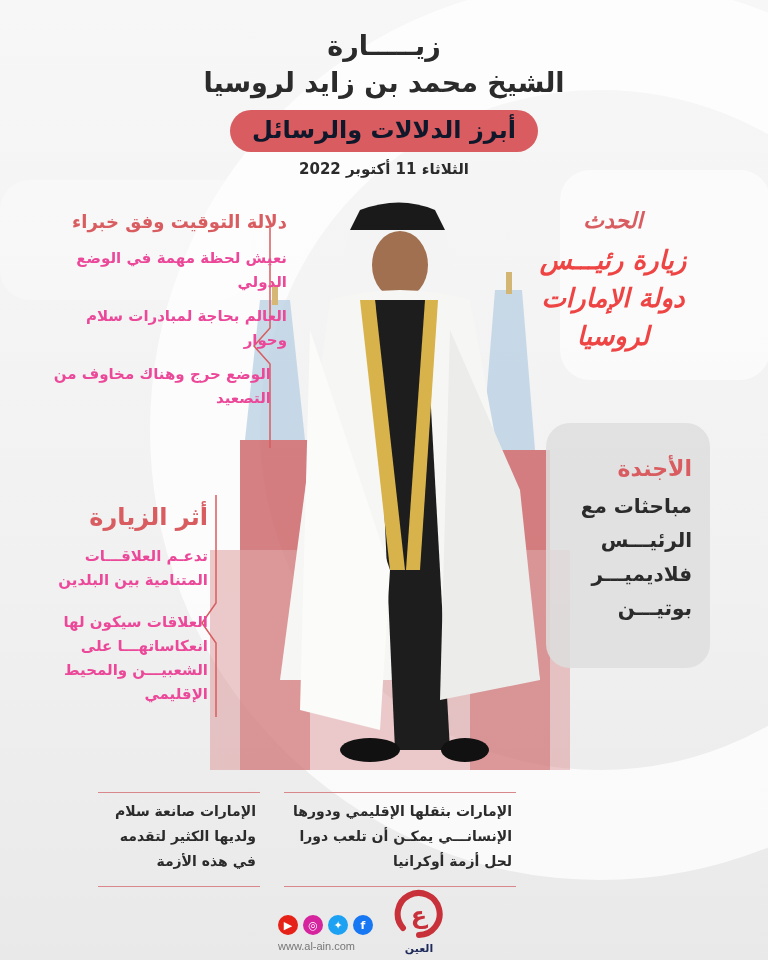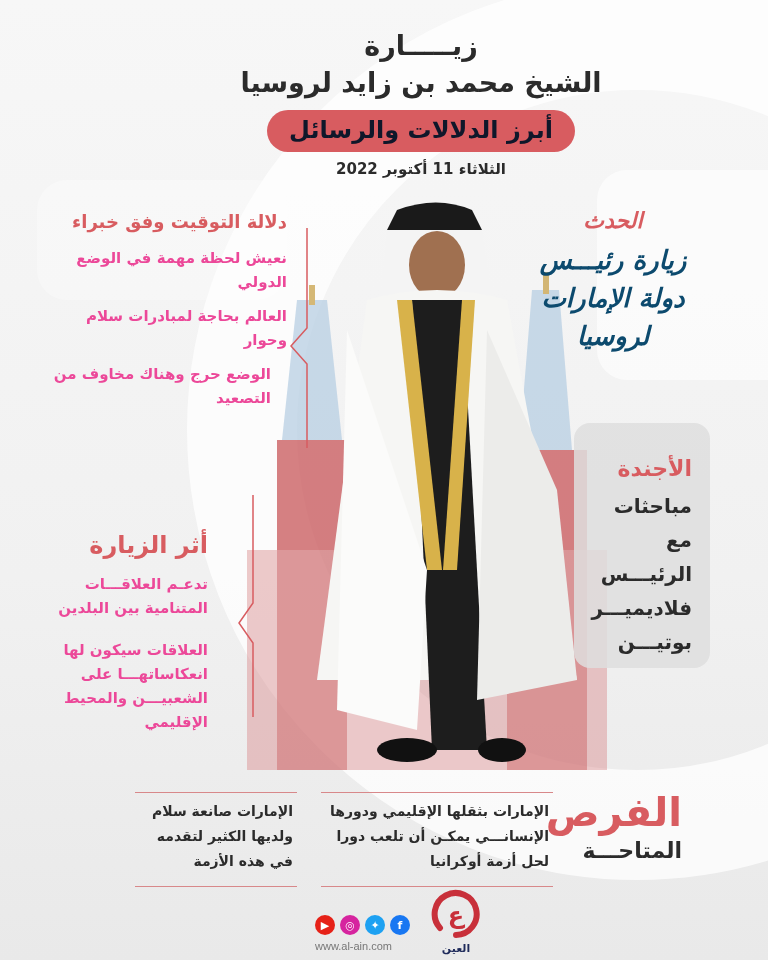--- a/index.html
+++ b/index.html
@@ -10,7 +10,7 @@
     position: relative;
     color: #2a2a2a;
   }
-  .canvas { position: absolute; inset: 0; overflow: hidden; margin-left: 37px; }
+  .canvas { position: absolute; inset: 0; overflow: hidden; }
   .bg-arc {
     position: absolute; border-radius: 50%;
     border: 110px solid rgba(255,255,255,0.75);

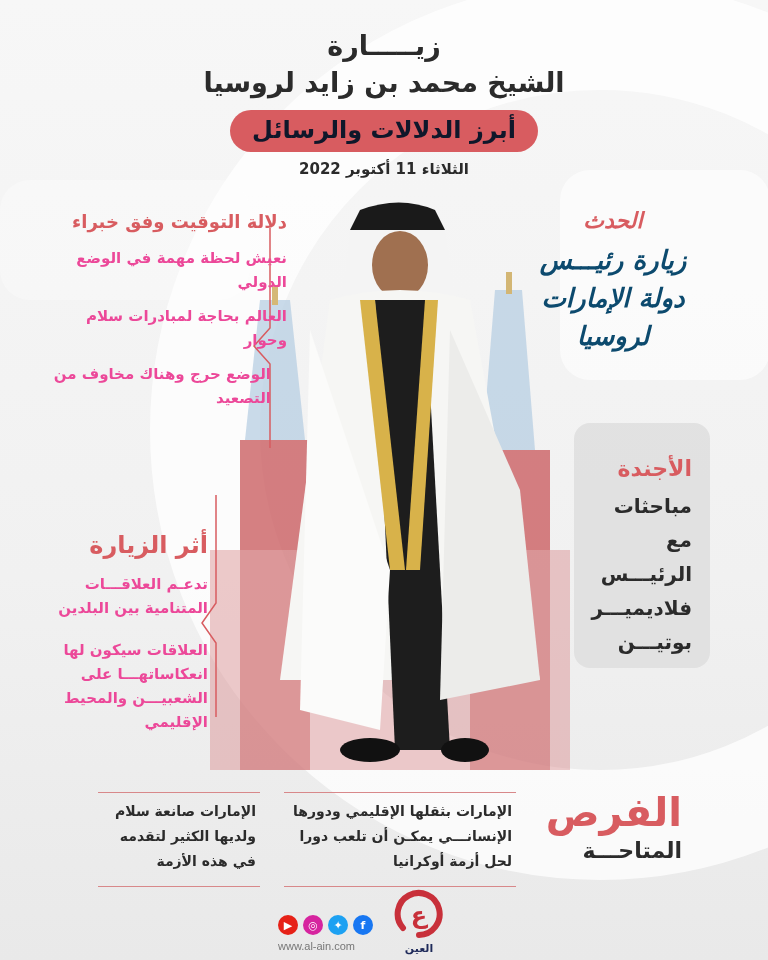--- a/index.html
+++ b/index.html
@@ -30,7 +30,7 @@
   .right-event { position: absolute; right: 60px; top: 205px; text-align: center; direction: rtl; font-style: italic; }
   .label-red { color: #d85c60; font-weight: bold; }
   .right-event .title { font-size: 22px; line-height: 32px; }
-  .right-event .body { font-size: 26px; font-weight: bold; line-height: 38px; color: #0c4a6e; margin-top: 4px; width: 190px; }
+  .right-event .body { font-size: 26px; font-weight: bold; line-height: 38px; color: #ef4444; margin-top: 4px; width: 190px; }
   .agenda {
     position: absolute; right: 58px; top: 423px; width: 136px; height: 245px;
     background: rgba(222,222,222,0.85); border-radius: 16px; direction: rtl; text-align: right;

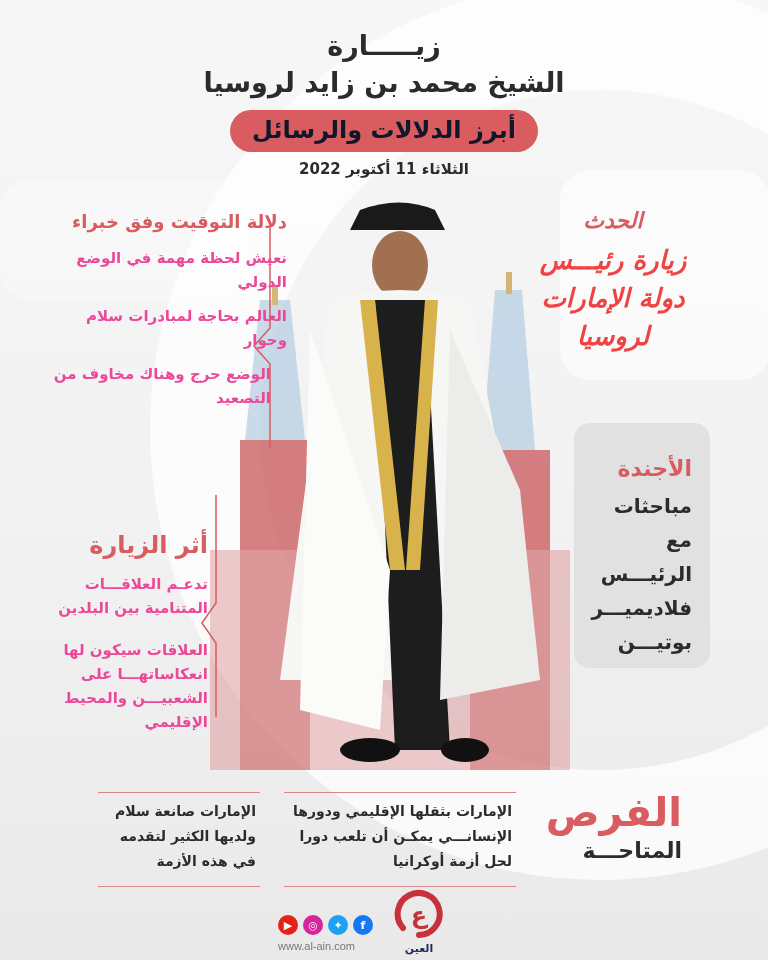--- a/index.html
+++ b/index.html
@@ -32,8 +32,8 @@
   .right-event .title { font-size: 22px; line-height: 32px; }
   .right-event .body { font-size: 26px; font-weight: bold; line-height: 38px; color: #ef4444; margin-top: 4px; width: 190px; }
   .agenda {
-    position: absolute; right: 58px; top: 423px; width: 136px; height: 245px;
-    background: rgba(222,222,222,0.85); border-radius: 16px; direction: rtl; text-align: right;
+    position: absolute; right: 58px; top: 423px; width: 164px; height: 245px;
+    background: rgba(222,222,222,0.85); border-radius: 24px; direction: rtl; text-align: right;
     padding: 30px 18px 0 10px;
   }
   .agenda .title { font-size: 22px; line-height: 32px; }

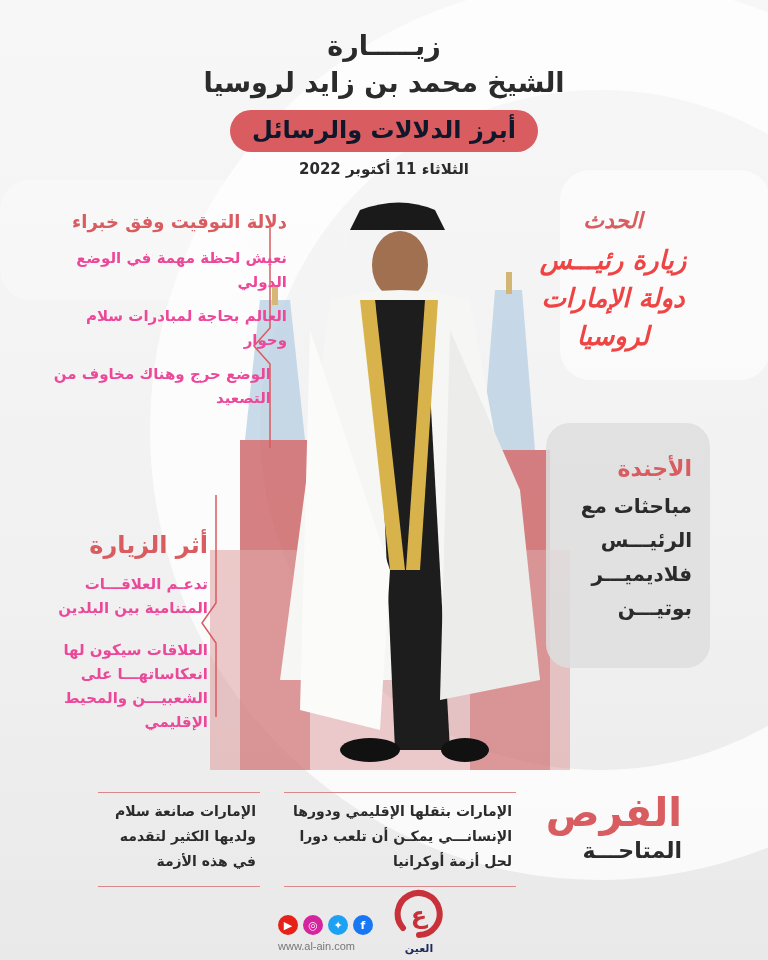--- a/index.html
+++ b/index.html
@@ -42,7 +42,7 @@
   .timing { right: 481px; top: 208px; width: 240px; }
   .timing .title { font-size: 18px; line-height: 28px; }
   .item { font-size: 15px; font-weight: bold; line-height: 24px; color: #ec4899; margin-top: 10px; }
-  .effect { right: 560px; top: 528px; width: 200px; }
+  .effect { right: 560px; top: 500px; width: 200px; }
   .effect .title { font-size: 24px; line-height: 34px; }
   .bracket-svg { position: absolute; }
   .figure { position: absolute; left: 210px; top: 190px; width: 360px; height: 580px; }

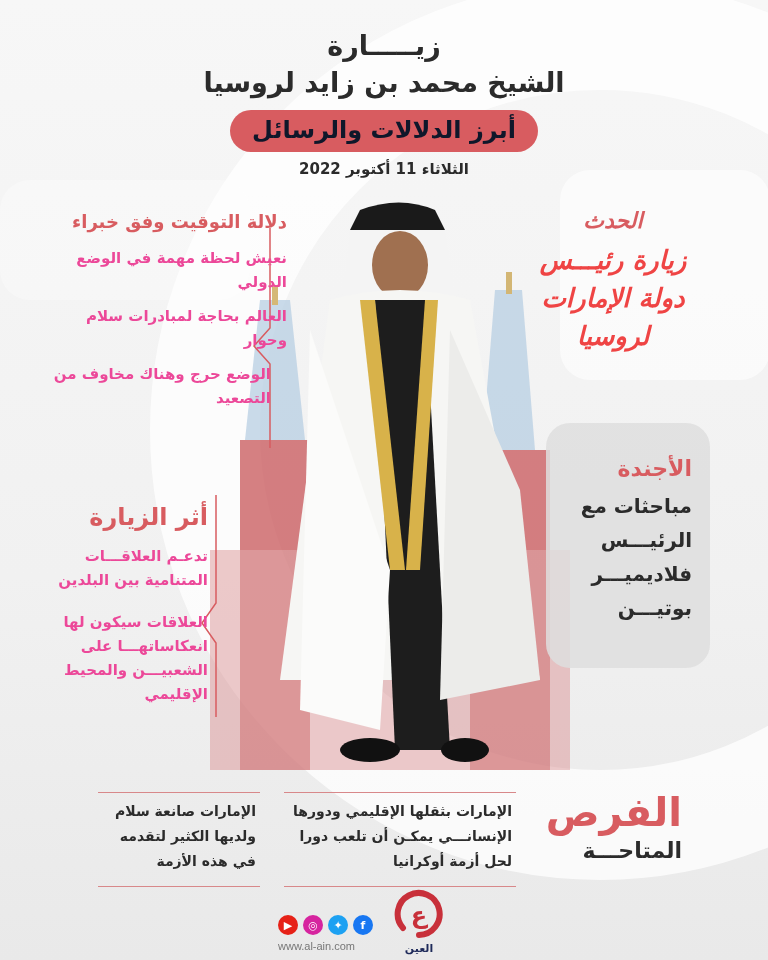--- a/index.html
+++ b/index.html
@@ -127,10 +127,6 @@
     <div class="item" style="margin-top:18px;width:170px;">العلاقات سيكون لها انعكاساتهـــا على الشعبيـــن والمحيط الإقليمي</div>
   </div>
 
-  <div class="opp-title">
-    <div class="t1">الفرص</div>
-    <div class="t2">المتاحـــة</div>
-  </div>
   <div class="opp-box opp1">الإمارات بثقلها الإقليمي ودورها الإنسانـــي يمكـن أن تلعب دورا لحل أزمة أوكرانيا</div>
   <div class="opp-box opp2">الإمارات صانعة سلام ولديها الكثير لتقدمه في هذه الأزمة</div>
 

